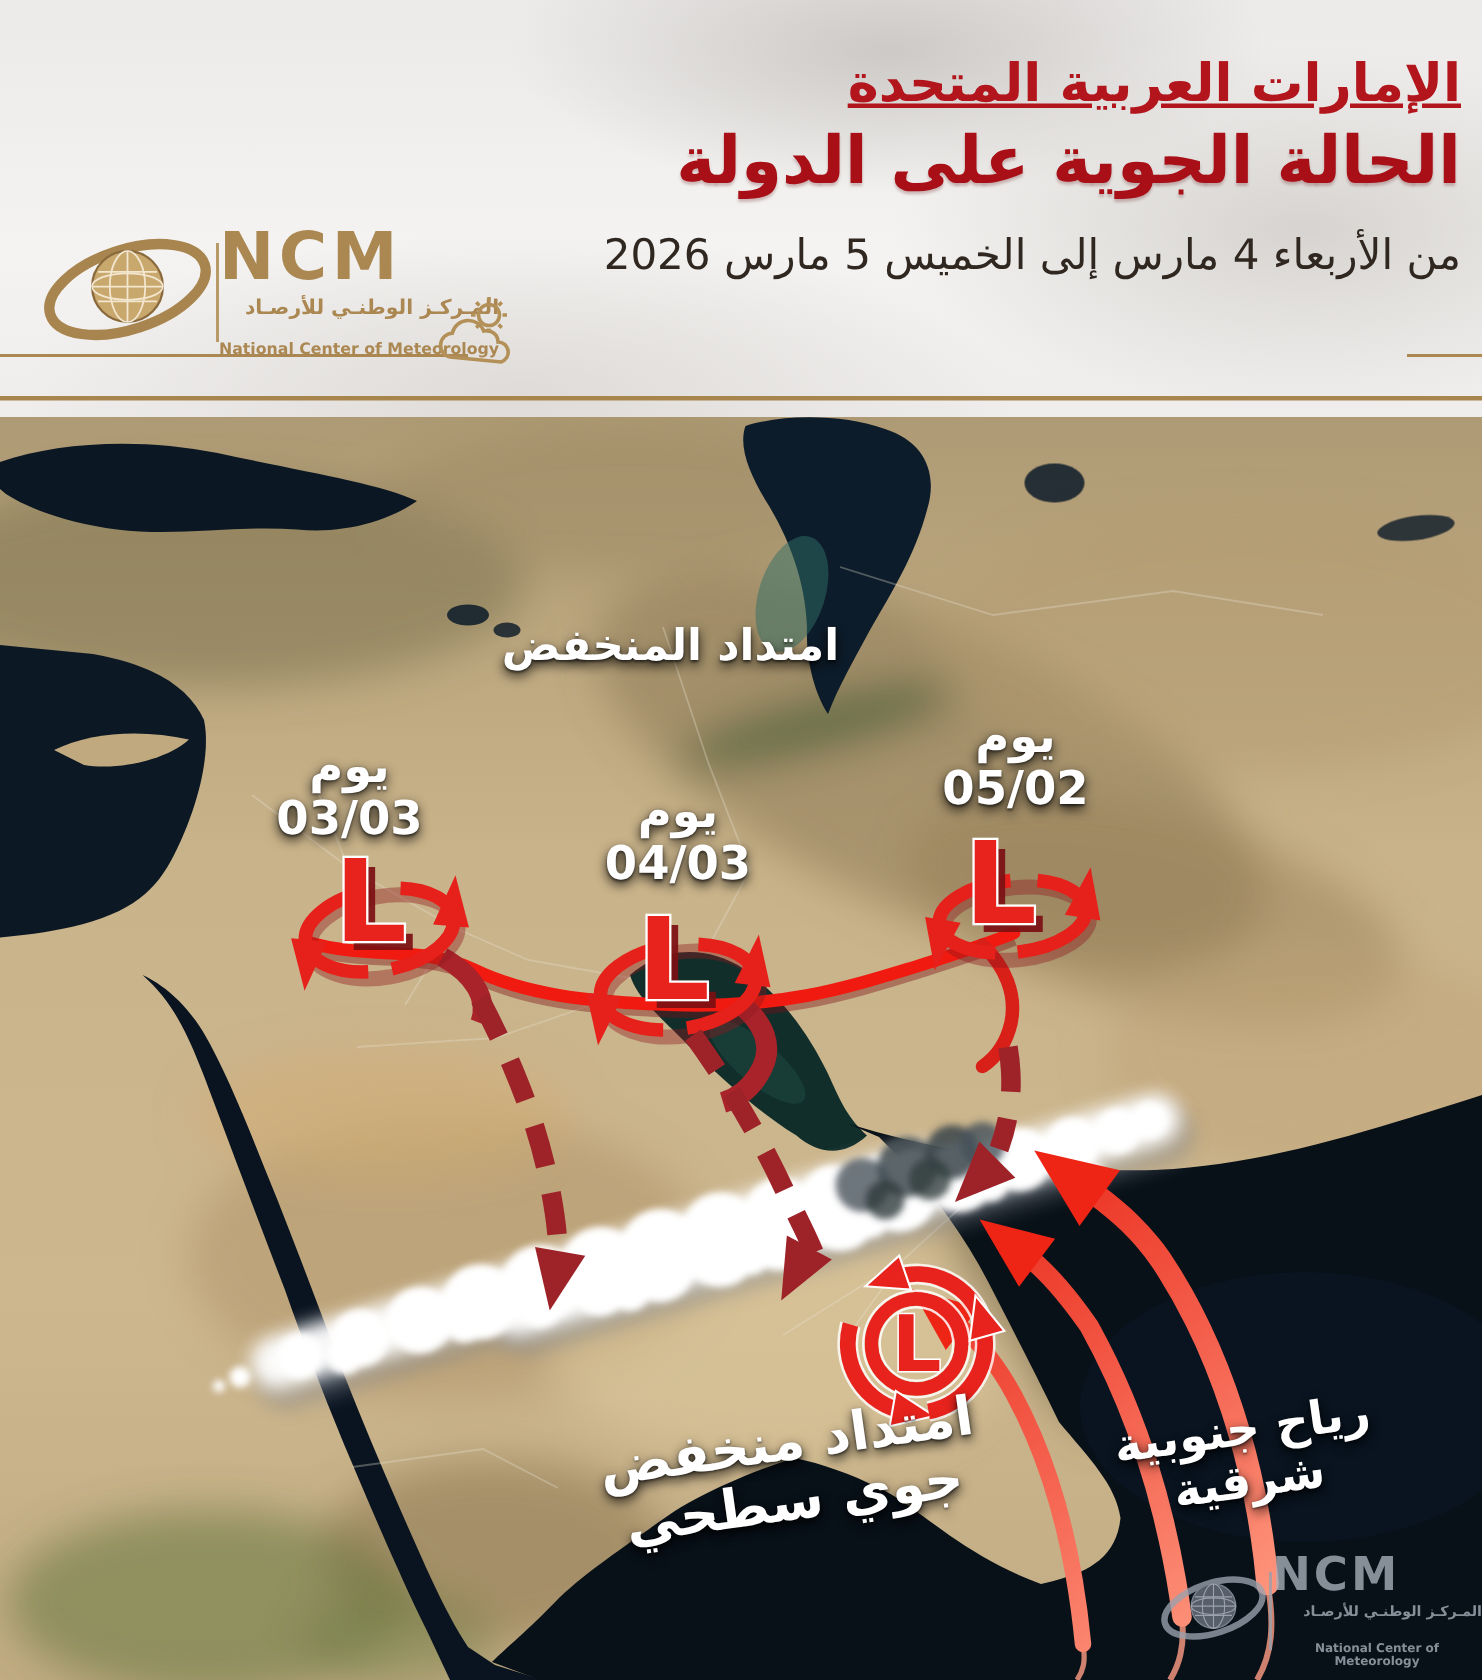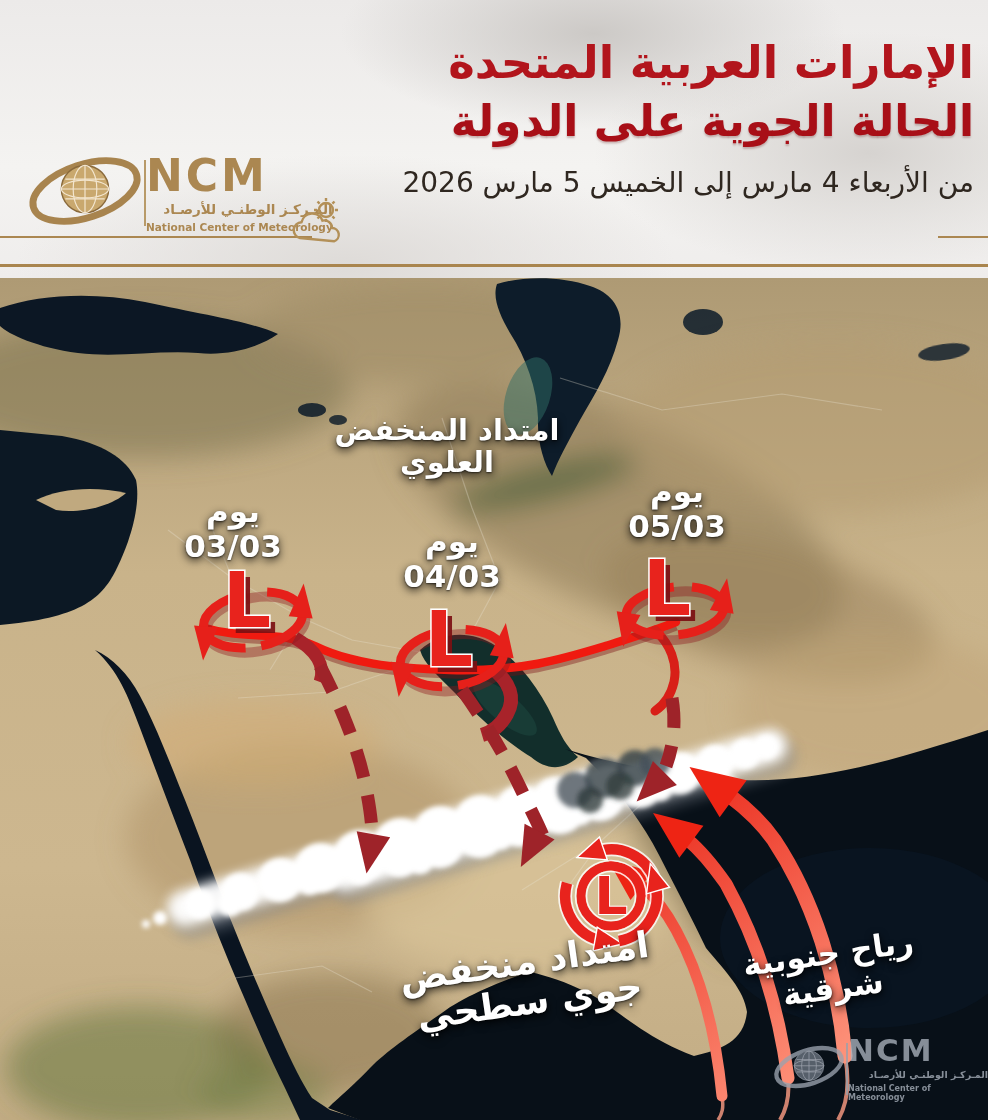--- a/index.html
+++ b/index.html
@@ -22,7 +22,7 @@
   .logo-ar{font-size:13.5px;font-weight:bold;margin-top:3px;}
   .logo-en{font-size:10.5px;font-weight:bold;margin-top:4px;}
   .titles{position:absolute;top:36px;right:14px;text-align:right;direction:rtl;}
-  .title-country{font-size:45px;font-weight:bold;color:#b2151c;margin-left:6px;}
+  .title-country{font-size:35px;font-weight:bold;color:#b2151c;margin-left:6px;text-decoration:underline;}
   .title-main{font-size:44px;font-weight:bold;color:#a80f17;margin-top:6px;
               text-shadow:0 2px 2px rgba(90,10,10,.25);}
   .title-date{font-size:28px;font-weight:normal;color:#2f2720;margin-top:20px;margin-left:30px;}

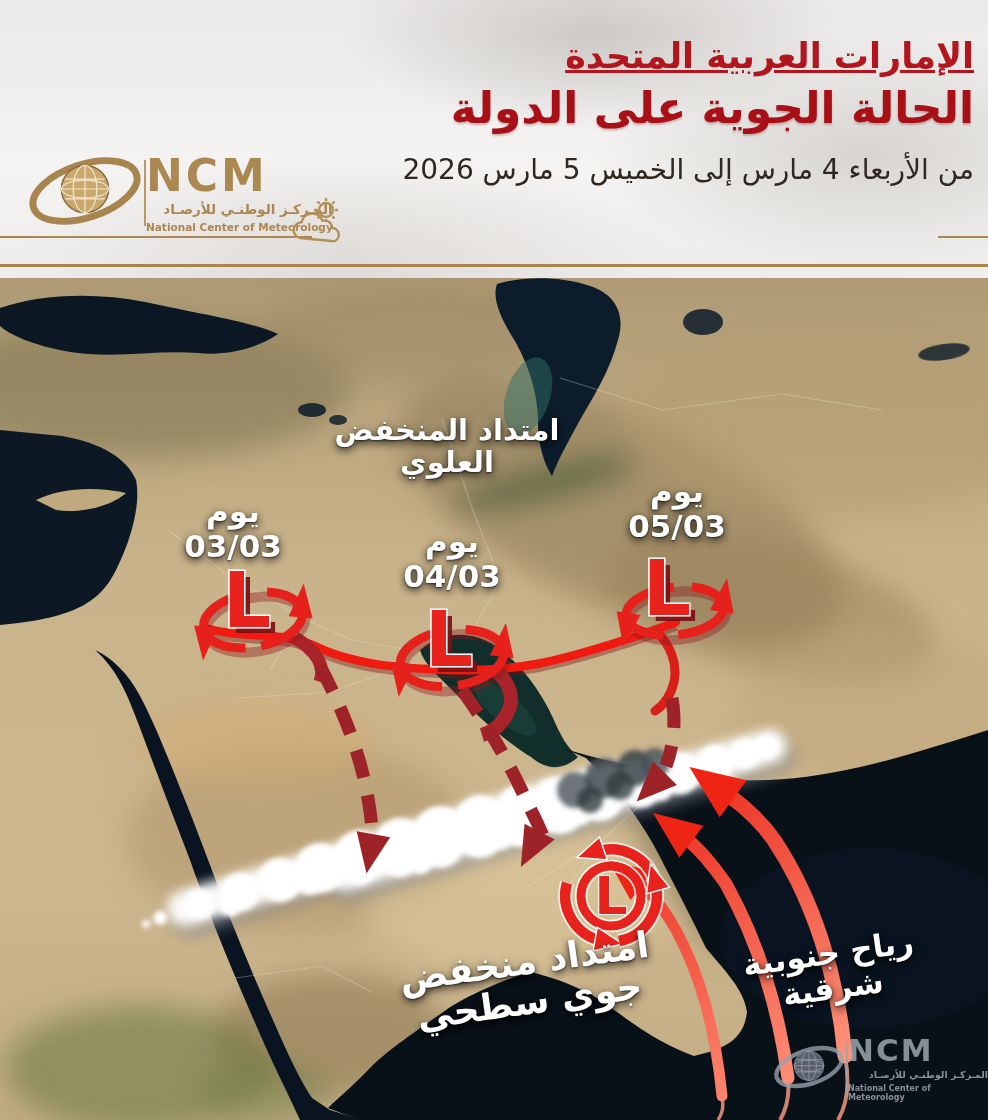--- a/index.html
+++ b/index.html
@@ -20,7 +20,7 @@
   .logo-divider{width:2px;height:66px;background:#b89a68;}
   .logo-abbr{font-size:44px;font-weight:bold;letter-spacing:3px;line-height:1;}
   .logo-ar{font-size:13.5px;font-weight:bold;margin-top:3px;}
-  .logo-en{font-size:10.5px;font-weight:bold;margin-top:4px;}
+  .logo-en{font-size:10.5px;font-weight:bold;margin-top:14px;text-align:center;}
   .titles{position:absolute;top:36px;right:14px;text-align:right;direction:rtl;}
   .title-country{font-size:35px;font-weight:bold;color:#b2151c;margin-left:6px;text-decoration:underline;}
   .title-main{font-size:44px;font-weight:bold;color:#a80f17;margin-top:6px;

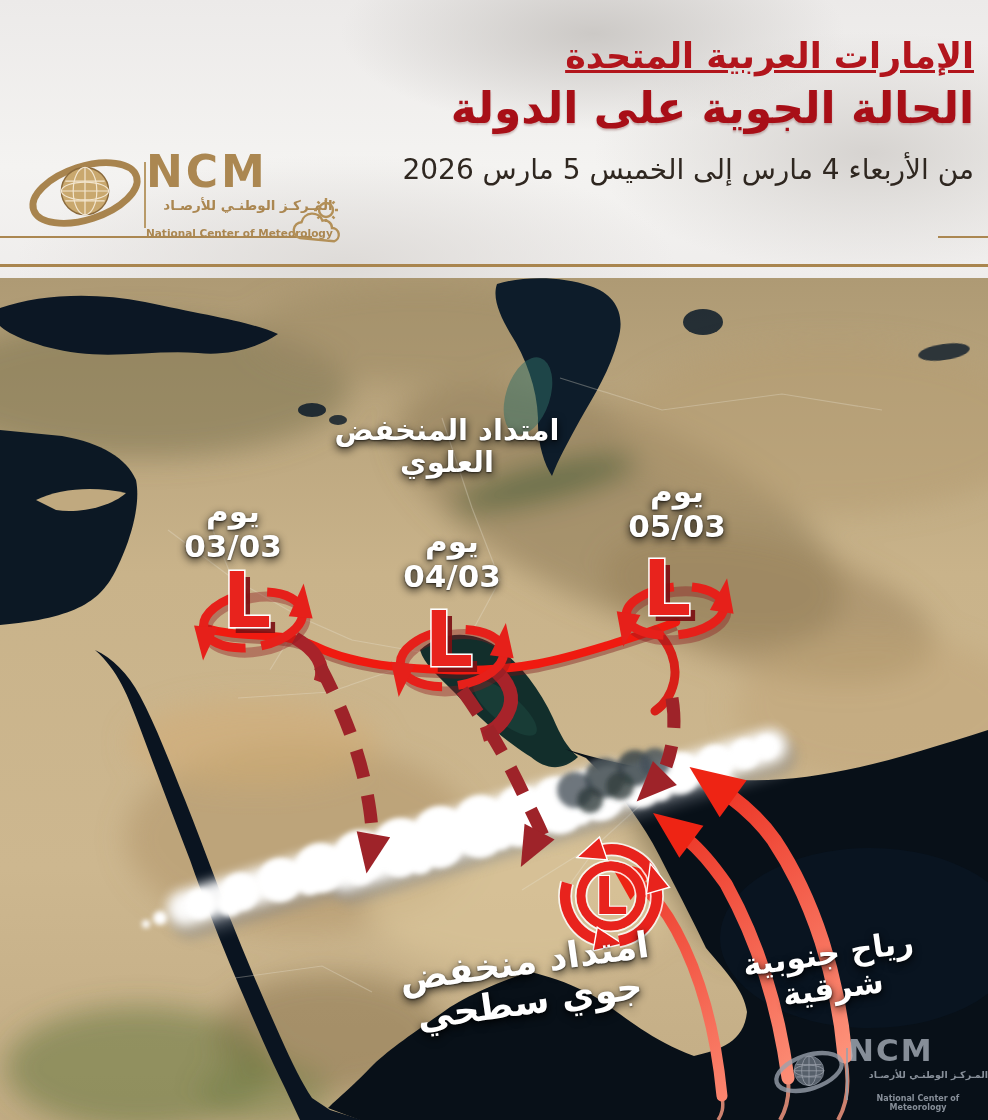--- a/index.html
+++ b/index.html
@@ -309,7 +309,6 @@
 
     <div class="map-label lbl-upper">
       <div>امتداد المنخفض</div>
-      <div>العلوي</div>
     </div>
 
     <div class="map-label day-label day-1">

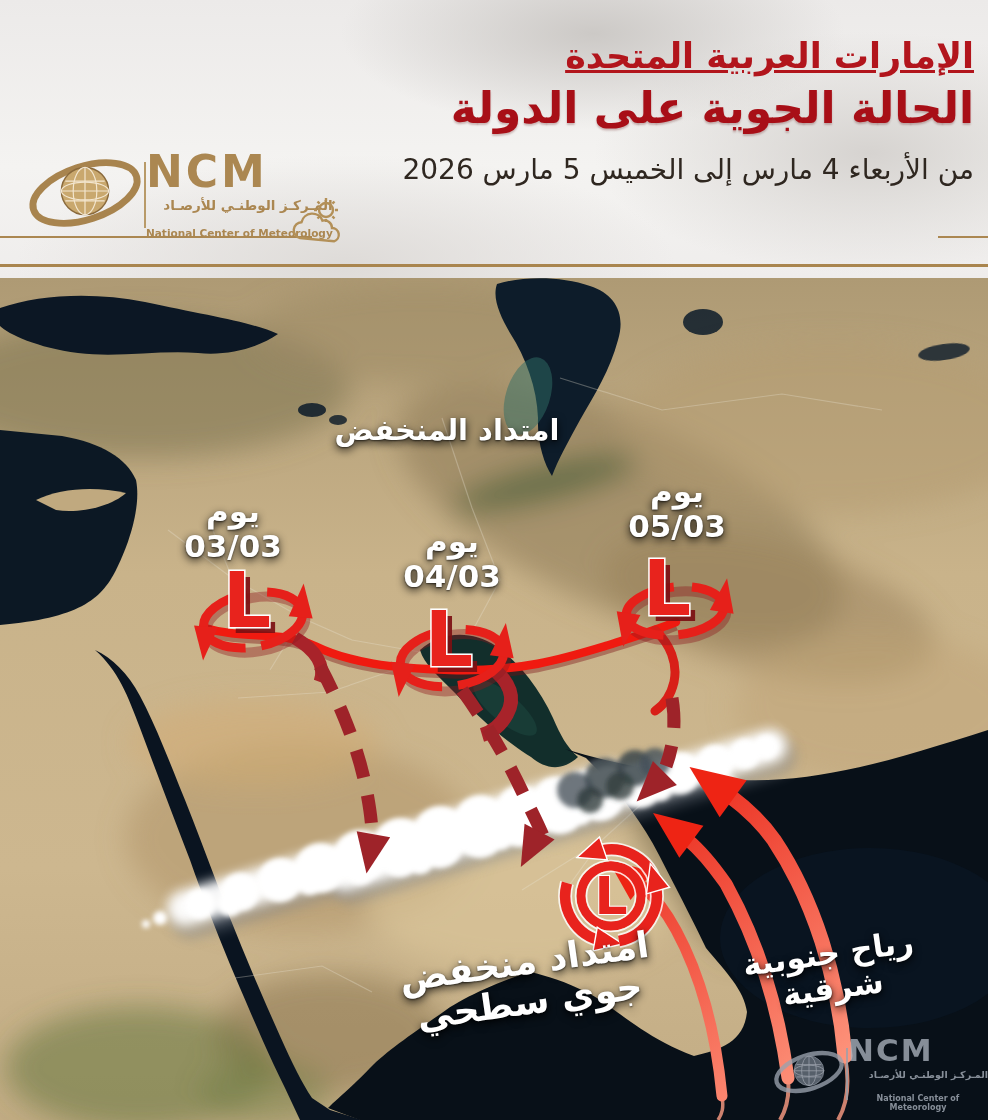--- a/index.html
+++ b/index.html
@@ -321,7 +321,7 @@
     </div>
     <div class="map-label day-label day-3">
       <div>يوم</div>
-      <div>05/03</div>
+      <div>05/02</div>
     </div>
 
     <div class="map-label lbl-surface">

